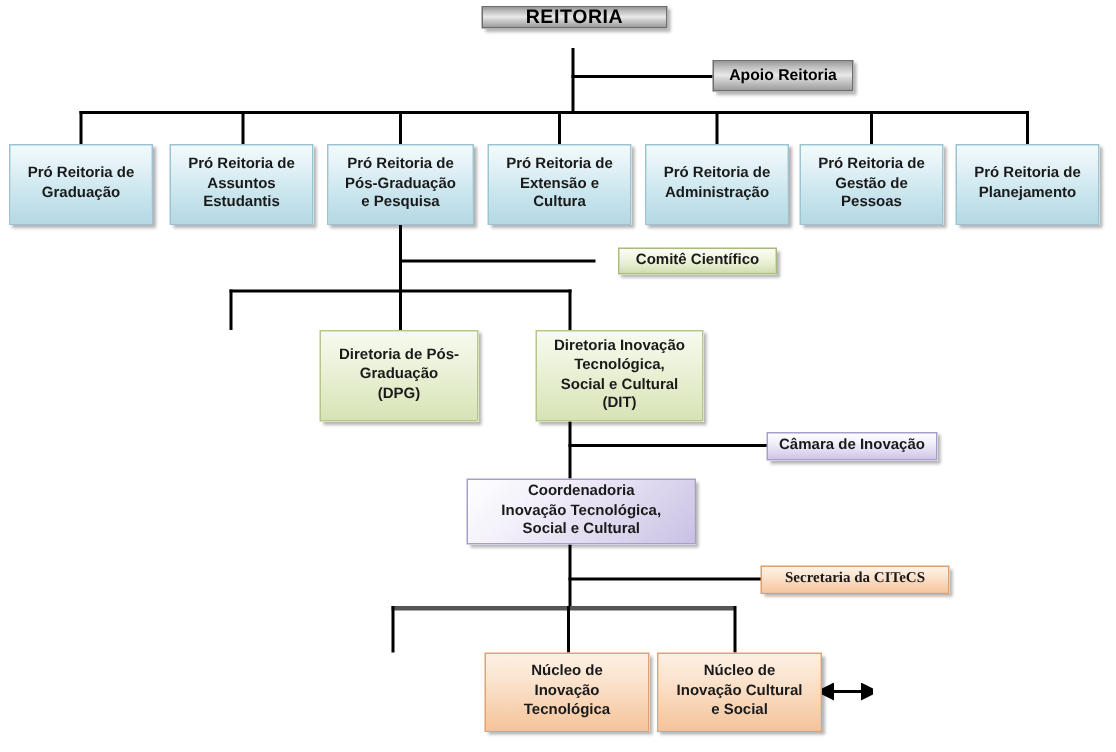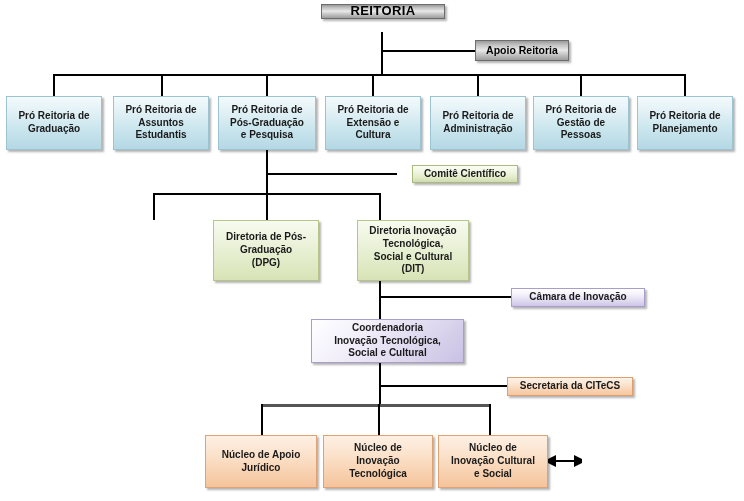--- a/index.html
+++ b/index.html
@@ -235,7 +235,7 @@
 (DIT)</span>
   </div>
 
-  <div class="node n-purple-pill" style="left:511px; top:288px; width:134px; height:19px;">
+  <div class="node n-purple-pill" style="left:511px; top:288px; width:114px; height:19px;">
     <span class="lbl">Câmara de Inovação</span>
   </div>
 

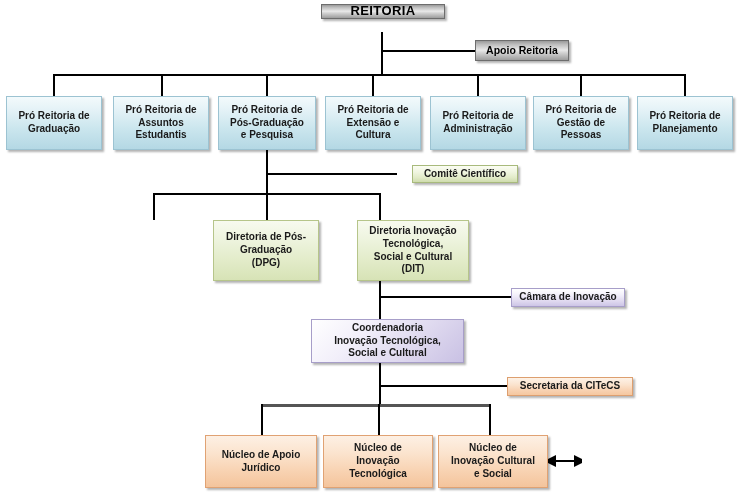--- a/index.html
+++ b/index.html
@@ -83,6 +83,7 @@
     background: linear-gradient(to bottom,
        #fdf2e7 0%, #fbe4cf 38%, #f8d2b2 72%, #f5c79f 100%);
     border: 1px solid #dd9f6f;
+    font-family: Liberation Serif, serif;
   }
 
   

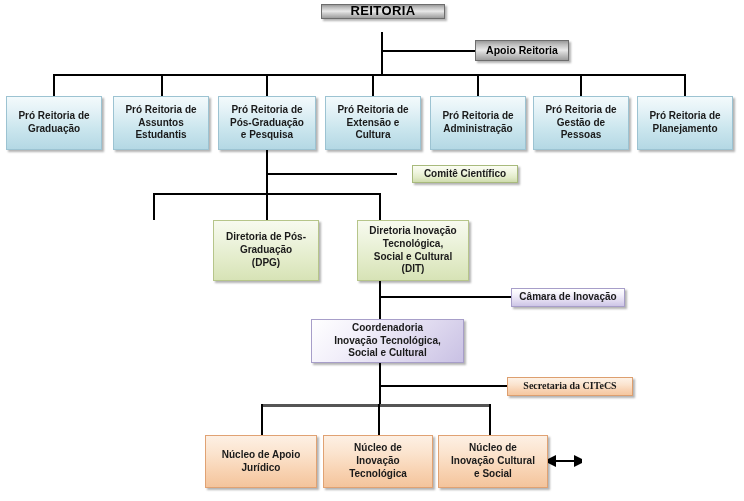--- a/index.html
+++ b/index.html
@@ -250,10 +250,6 @@
     <span class="lbl">Secretaria da CITeCS</span>
   </div>
 
-  <div class="node n-orange" style="left:205px; top:435px; width:112px; height:53px;">
-    <span class="lbl">Núcleo de Apoio
-Jurídico</span>
-  </div>
 
   <div class="node n-orange" style="left:323px; top:435px; width:110px; height:53px;">
     <span class="lbl">Núcleo de

